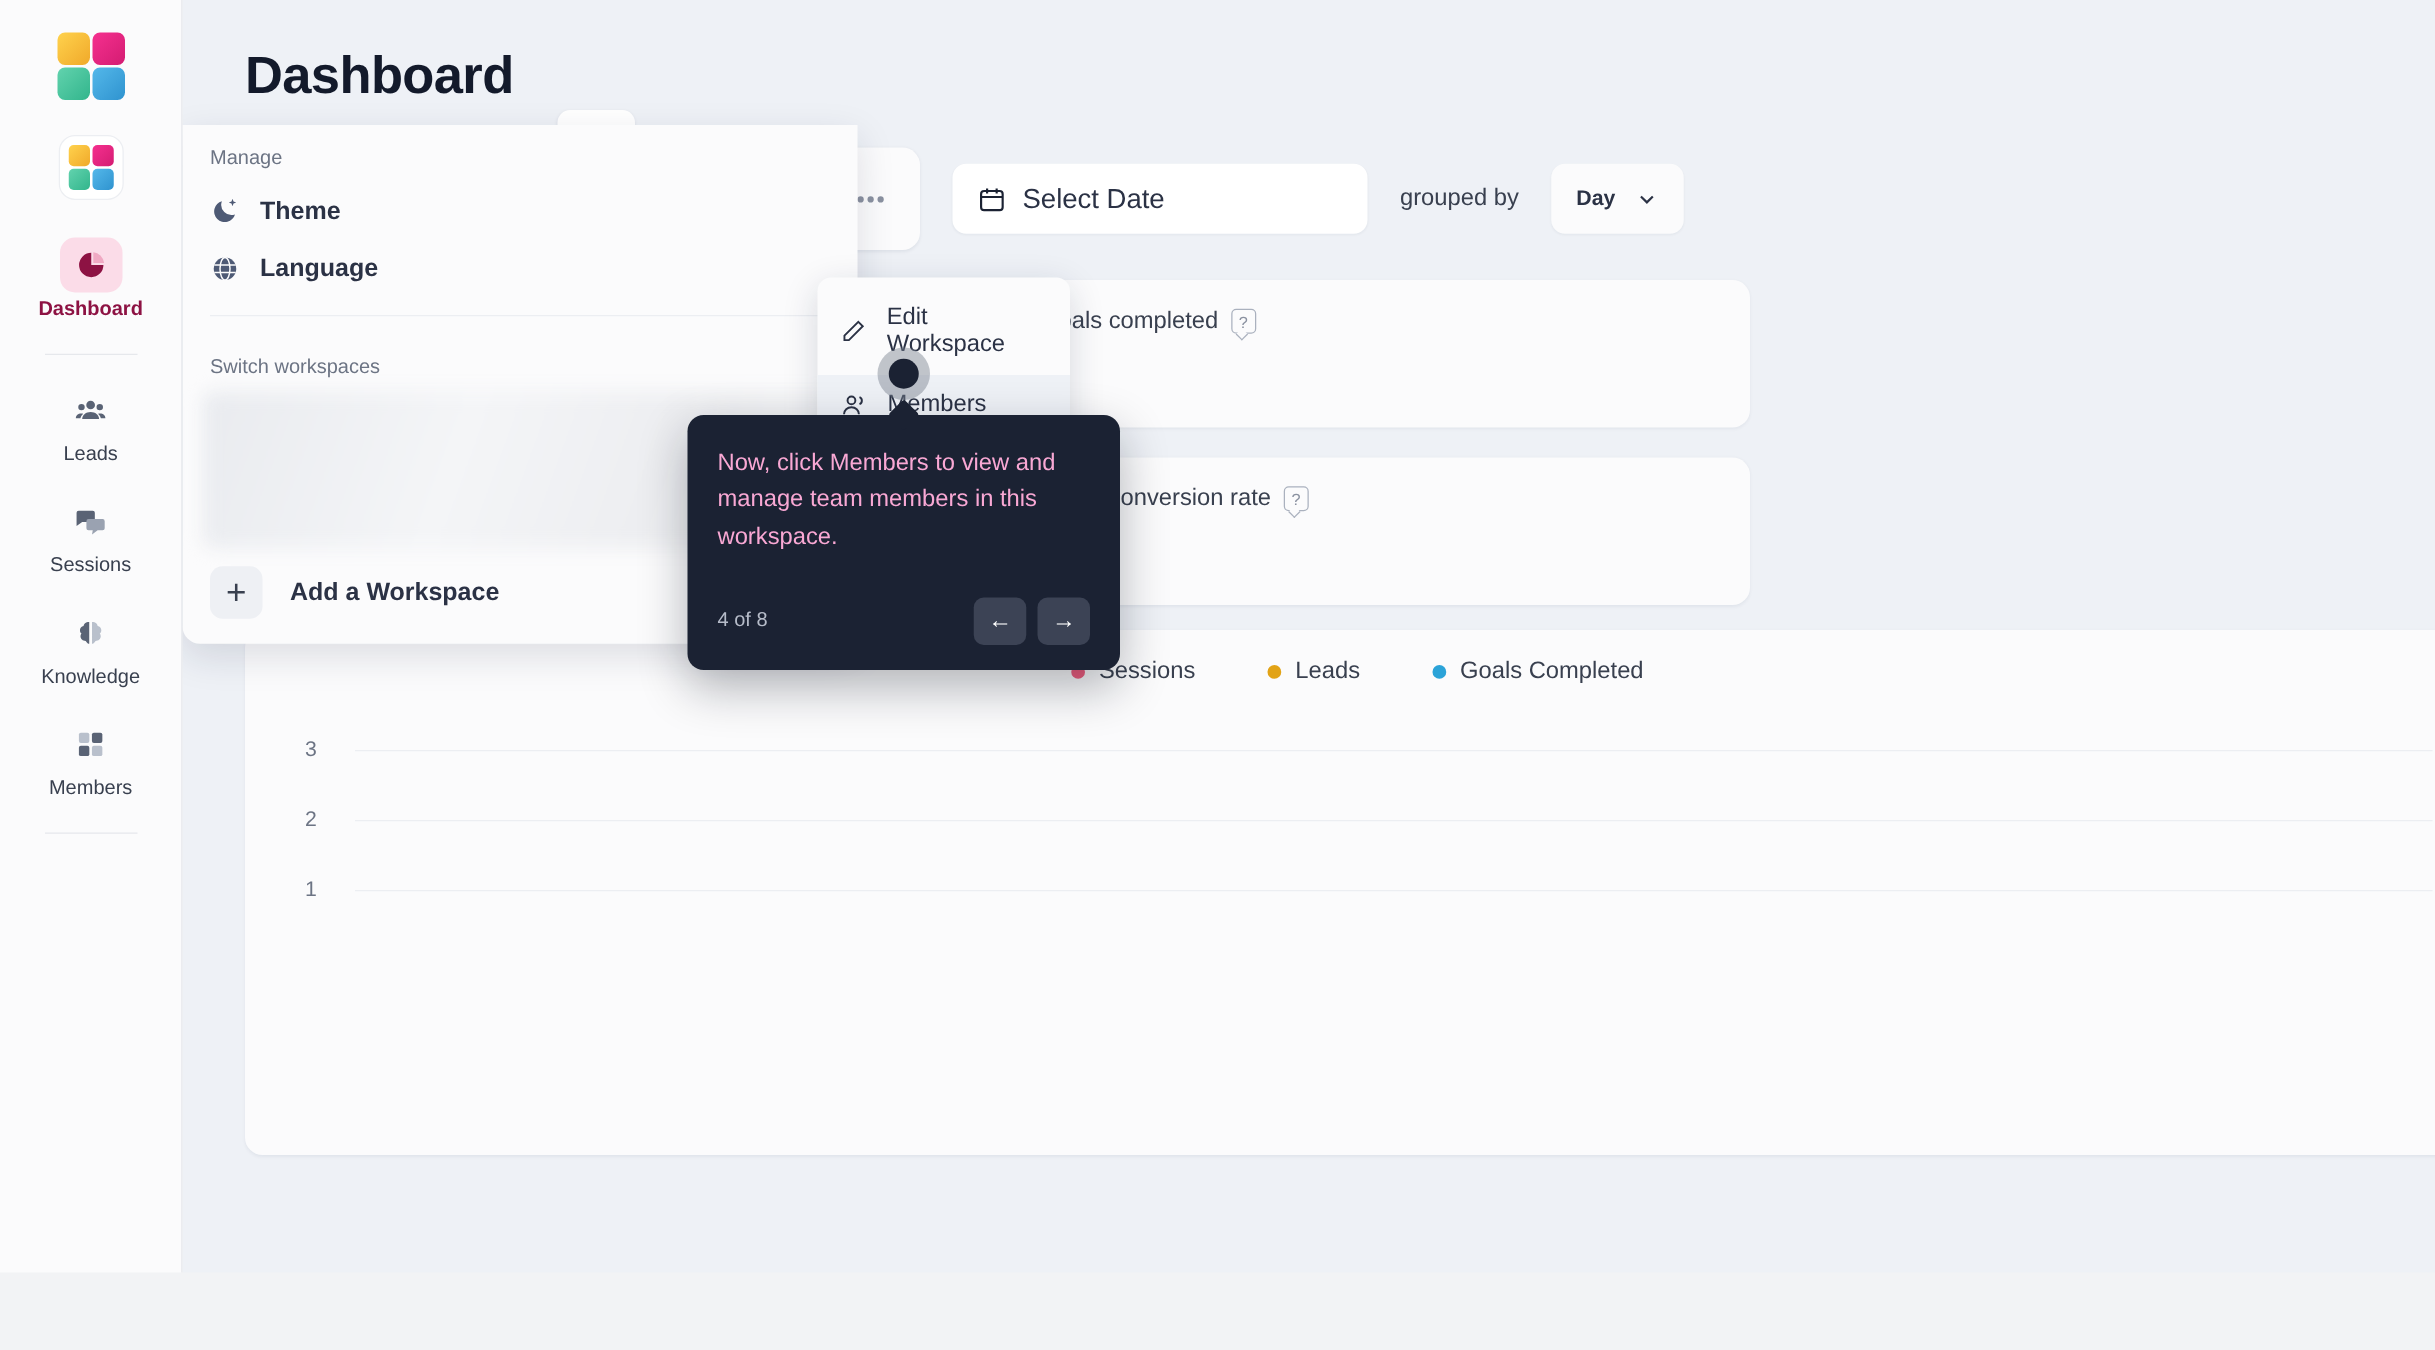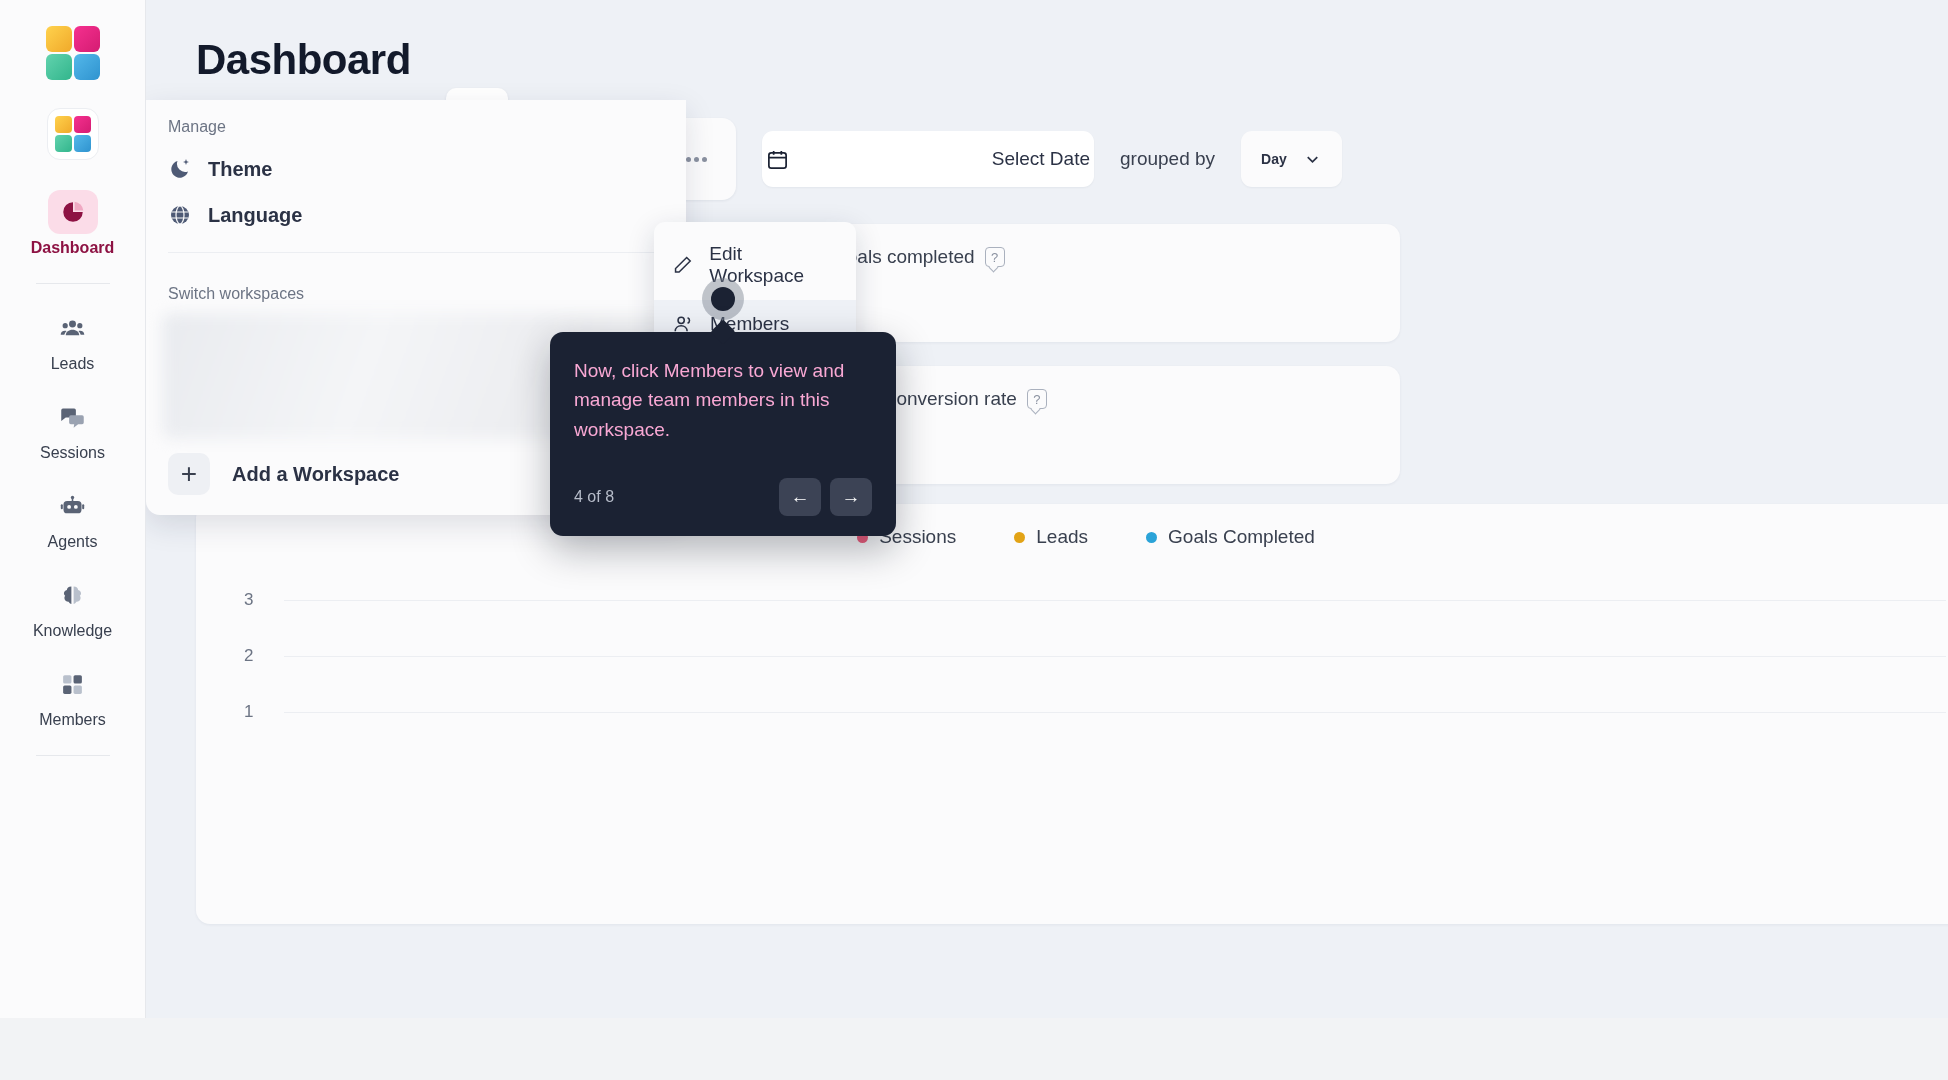--- a/index.html
+++ b/index.html
@@ -95,8 +95,8 @@
 
   .date-field {
     width: 332px; height: 56px; background: #fff; border-radius: 11px;
-    display: flex; align-items: center; gap: 13px; padding: 0 4px;
-    font-size: 19px; color: #2b3245; box-shadow: 0 1px 2px rgba(20,30,60,.05); justify-content: space-between;
+    display: flex; align-items: center; gap: 13px; padding: 0 20px;
+    font-size: 22px; color: #2b3245; box-shadow: 0 1px 2px rgba(20,30,60,.05);
   }
   .grouped-label { font-size: 19px; color: #39404f; }
   .day-select {

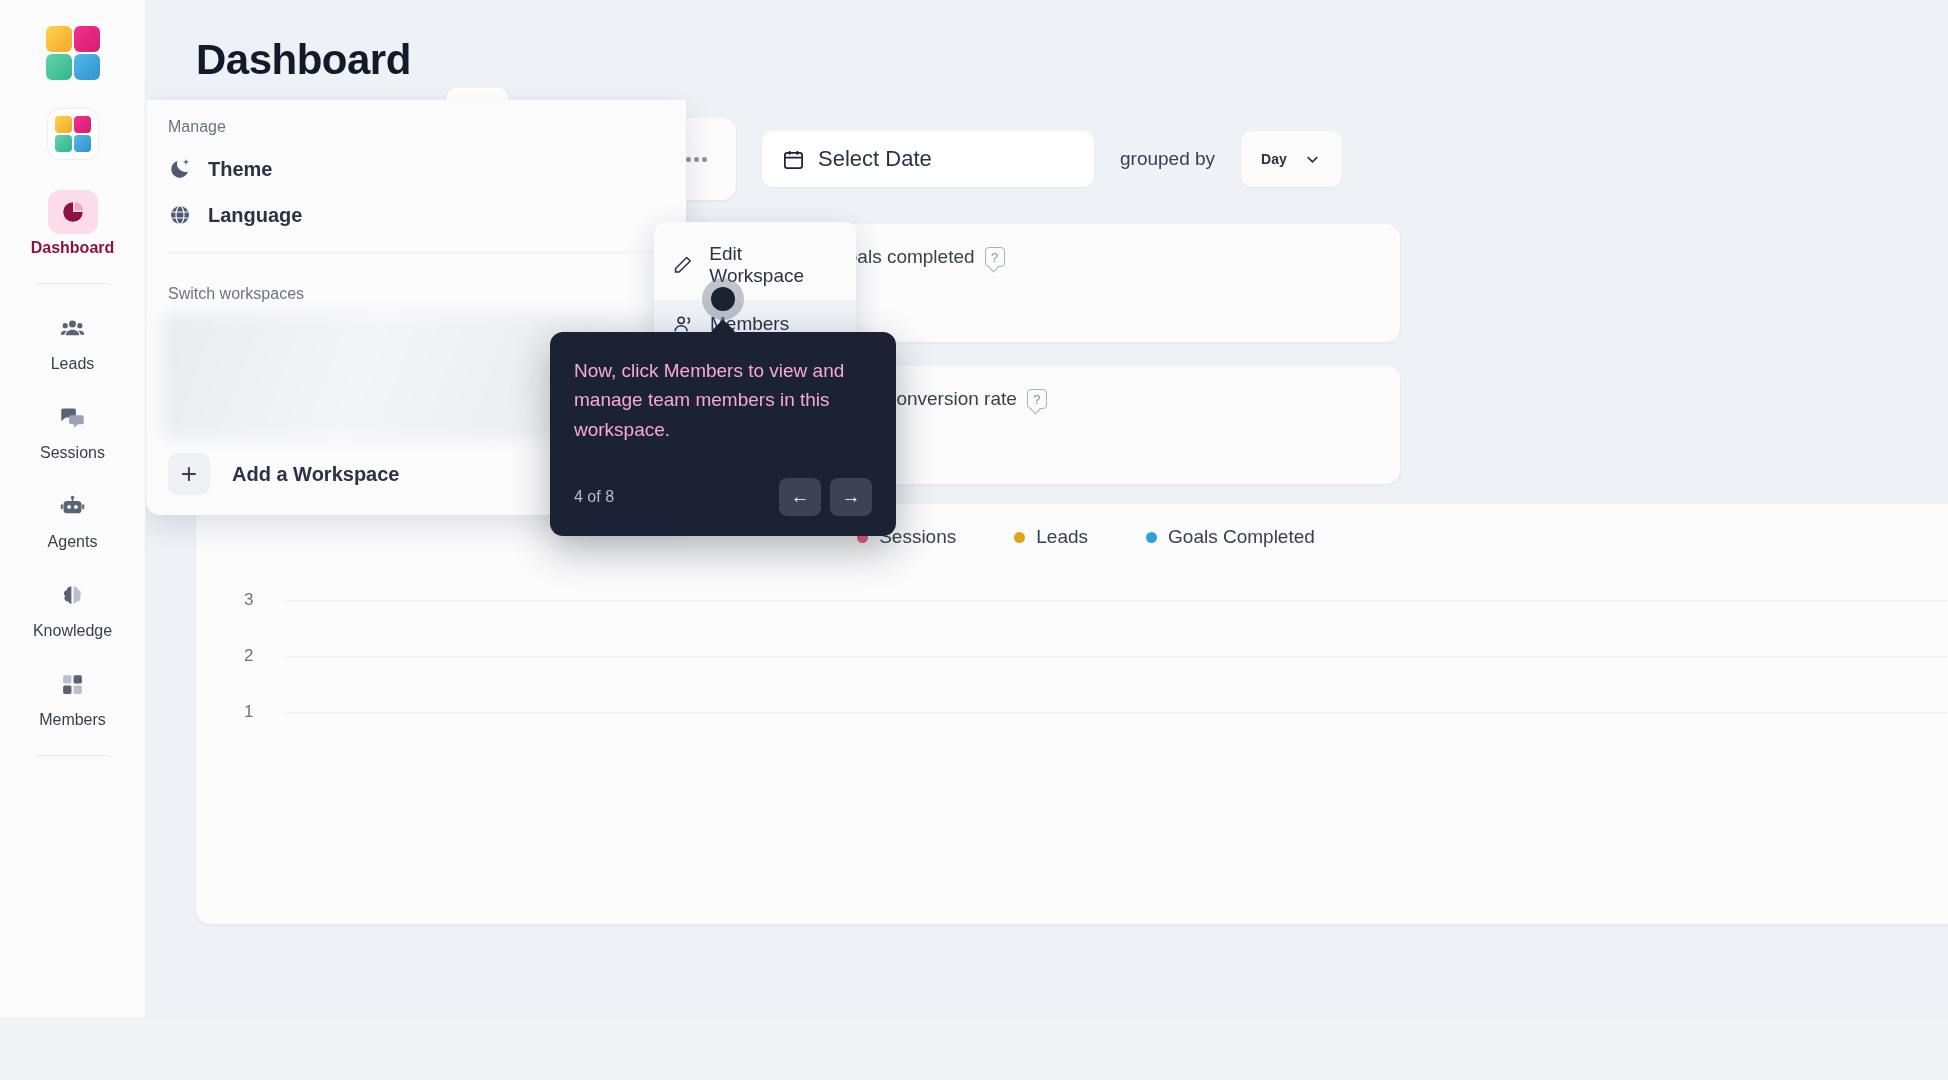--- a/index.html
+++ b/index.html
@@ -101,7 +101,7 @@
   .grouped-label { font-size: 19px; color: #39404f; }
   .day-select {
     height: 56px; background: #fbfbfc; border-radius: 11px; display: flex;
-    align-items: center; gap: 16px; padding: 0 20px; font-size: 14px;
+    align-items: center; gap: 16px; padding: 0 20px; font-size: 17px;
     font-weight: 600; color: #2b3245; box-shadow: 0 1px 2px rgba(20,30,60,.05);
   }
 

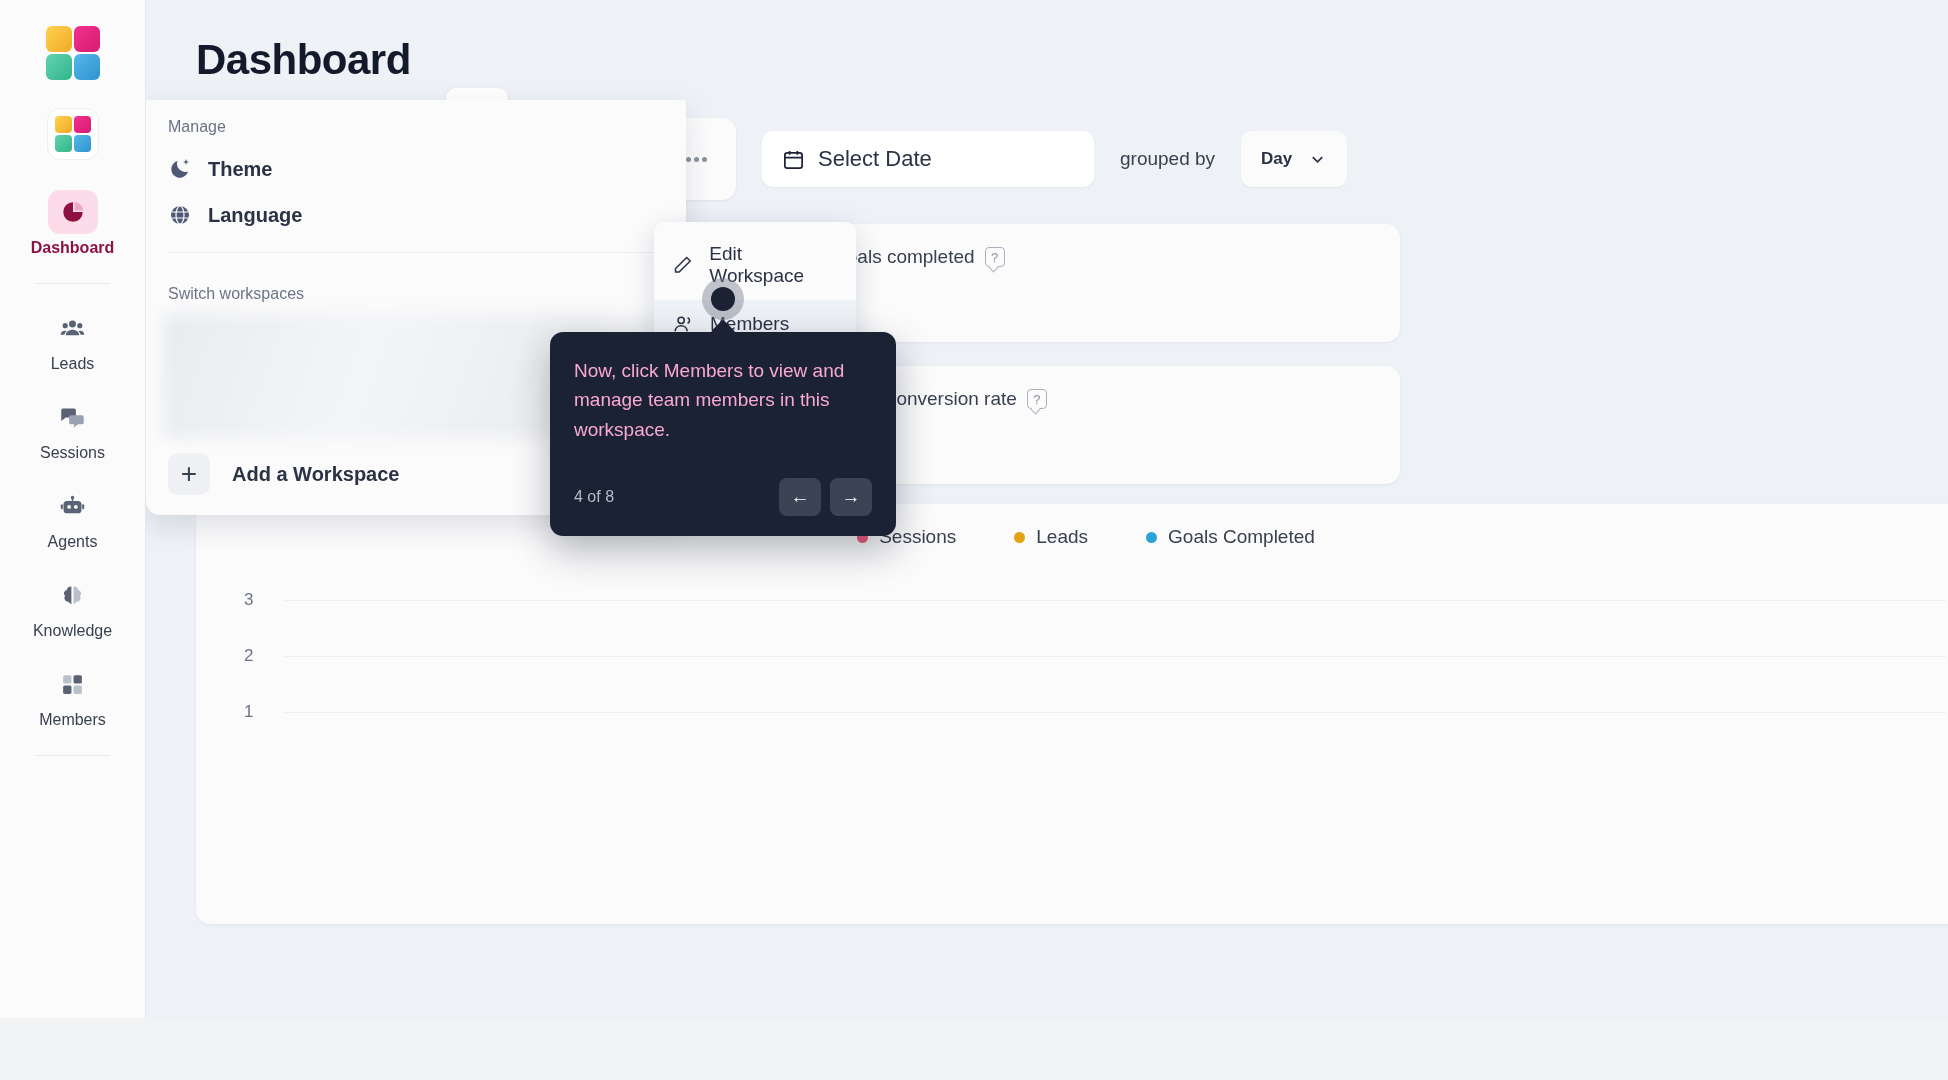--- a/index.html
+++ b/index.html
@@ -275,20 +275,6 @@
         <span class="rail-label">Sessions</span>
       </div>
 
-      <div class="rail-item">
-        <div class="rail-icon">
-          <svg width="27" height="27" viewBox="0 0 24 24" fill="#5a6375">
-              <rect x="4" y="7" width="16" height="11" rx="3.2"></rect>
-              <circle cx="12" cy="4" r="1.5"></circle>
-              <rect x="11.3" y="4.8" width="1.4" height="2.4"></rect>
-              <circle cx="9" cy="12.4" r="1.7" fill="#fbfbfc"></circle>
-              <circle cx="15" cy="12.4" r="1.7" fill="#fbfbfc"></circle>
-              <rect x="1.6" y="10" width="1.8" height="4.5" rx=".9"></rect>
-              <rect x="20.6" y="10" width="1.8" height="4.5" rx=".9"></rect>
-            </svg>
-        </div>
-        <span class="rail-label">Agents</span>
-      </div>
 
       <div class="rail-item">
         <div class="rail-icon">

